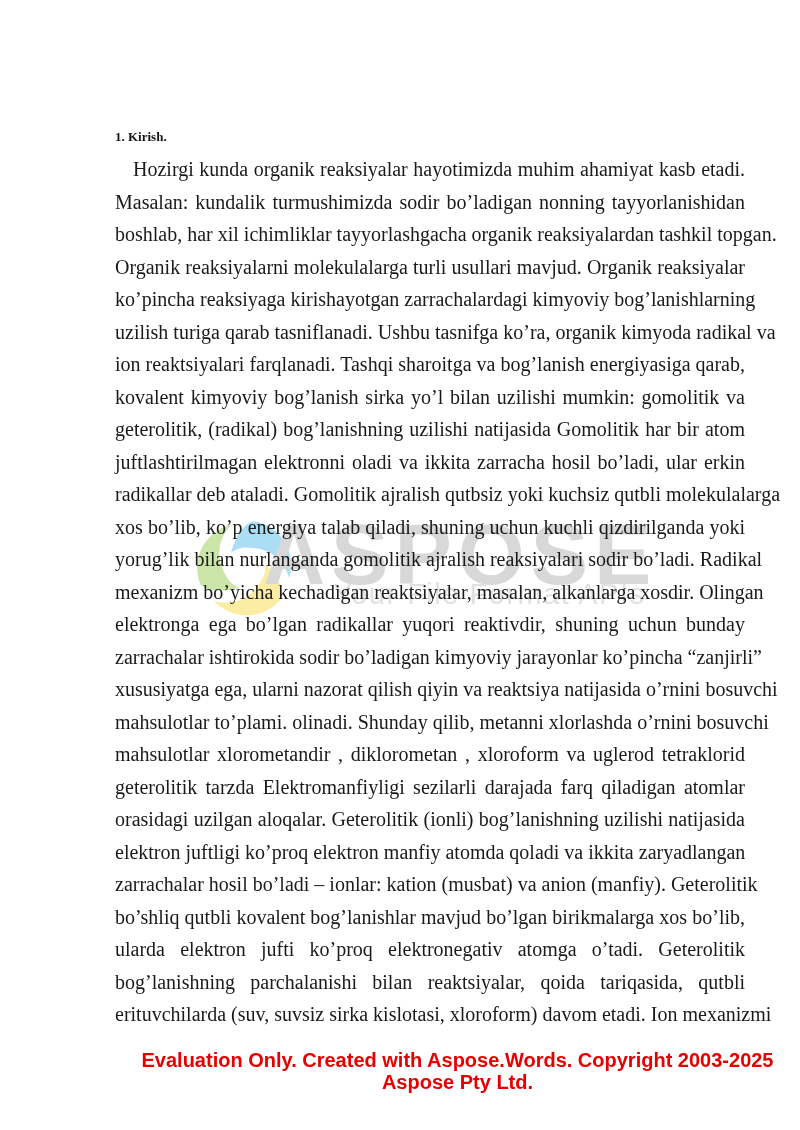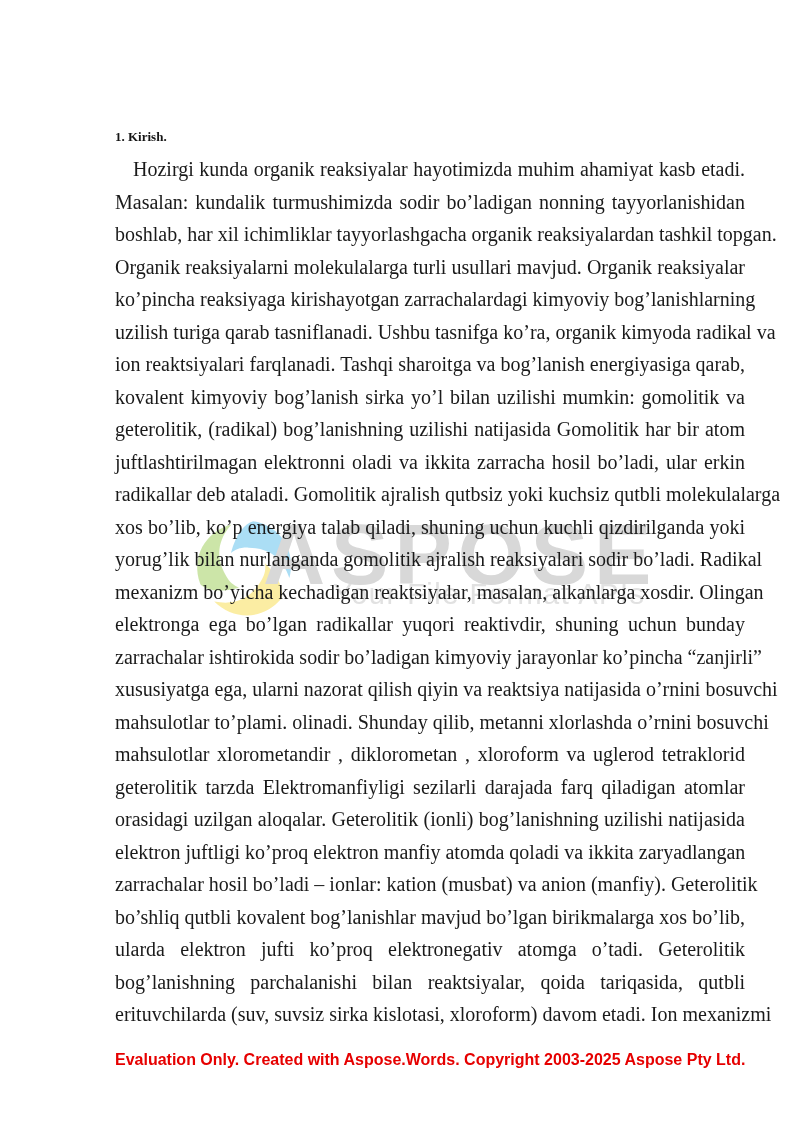--- a/index.html
+++ b/index.html
@@ -77,9 +77,10 @@
     z-index: 1;
     font-family: "Liberation Sans", sans-serif;
     font-weight: bold;
-    font-size: 16px;
+    font-size: 20px;
     line-height: 22px;
     color: #e60000;
+    text-align: center;
   }
 </style>
 </head>

